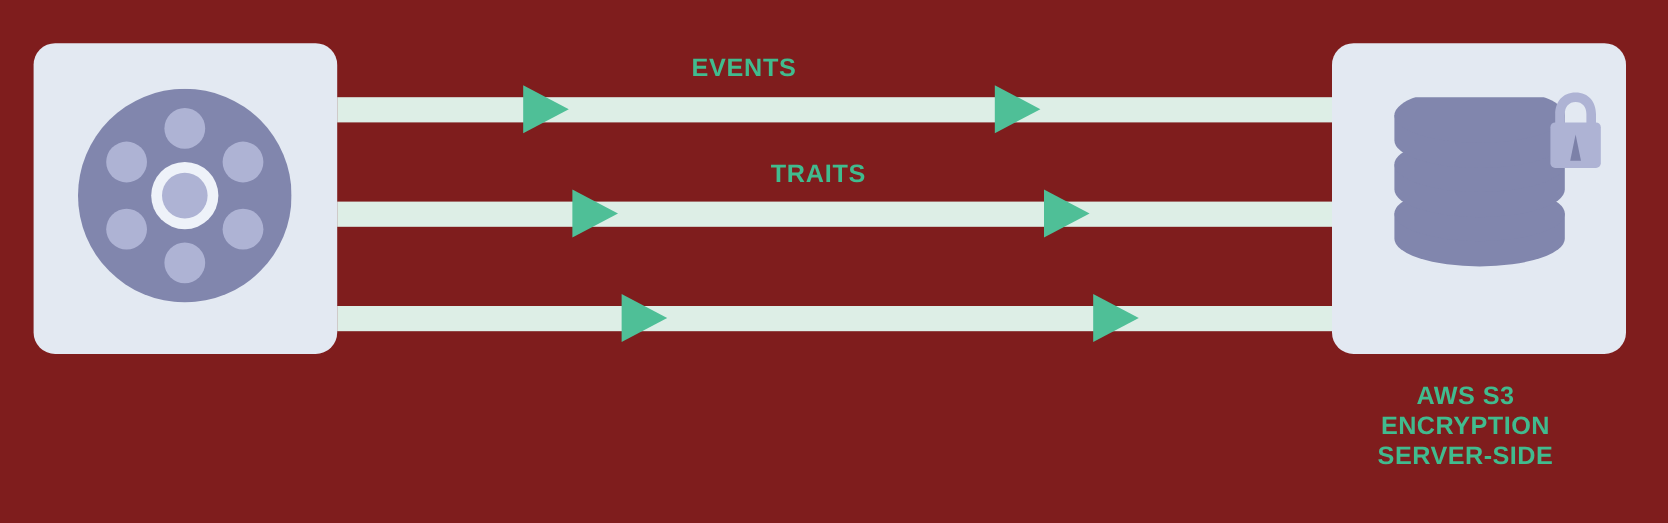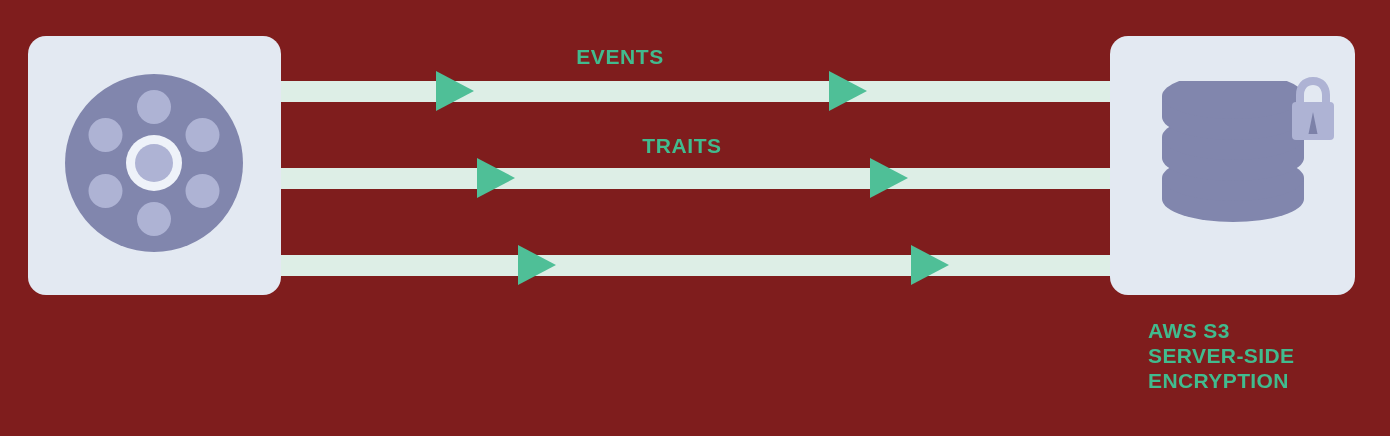--- a/index.html
+++ b/index.html
@@ -101,7 +101,7 @@
     letter-spacing: 0.4px;
     text-transform: uppercase;
   }
-  #destination-caption span { display: block; }
+  #destination-caption span { display: block; text-align: center; }
 
   
   #source-icon {

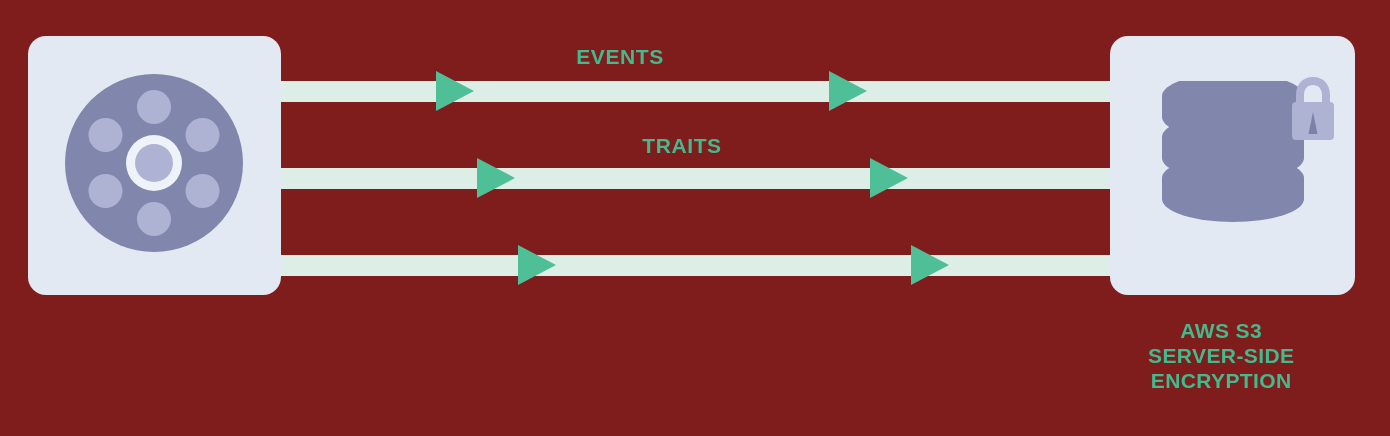--- a/index.html
+++ b/index.html
@@ -188,8 +188,8 @@
 
   <div id="destination-caption">
     <span>AWS S3</span>
+    <span>ENCRYPTION</span>
     <span>SERVER-SIDE</span>
-    <span>ENCRYPTION</span>
   </div>
 
 </div>

